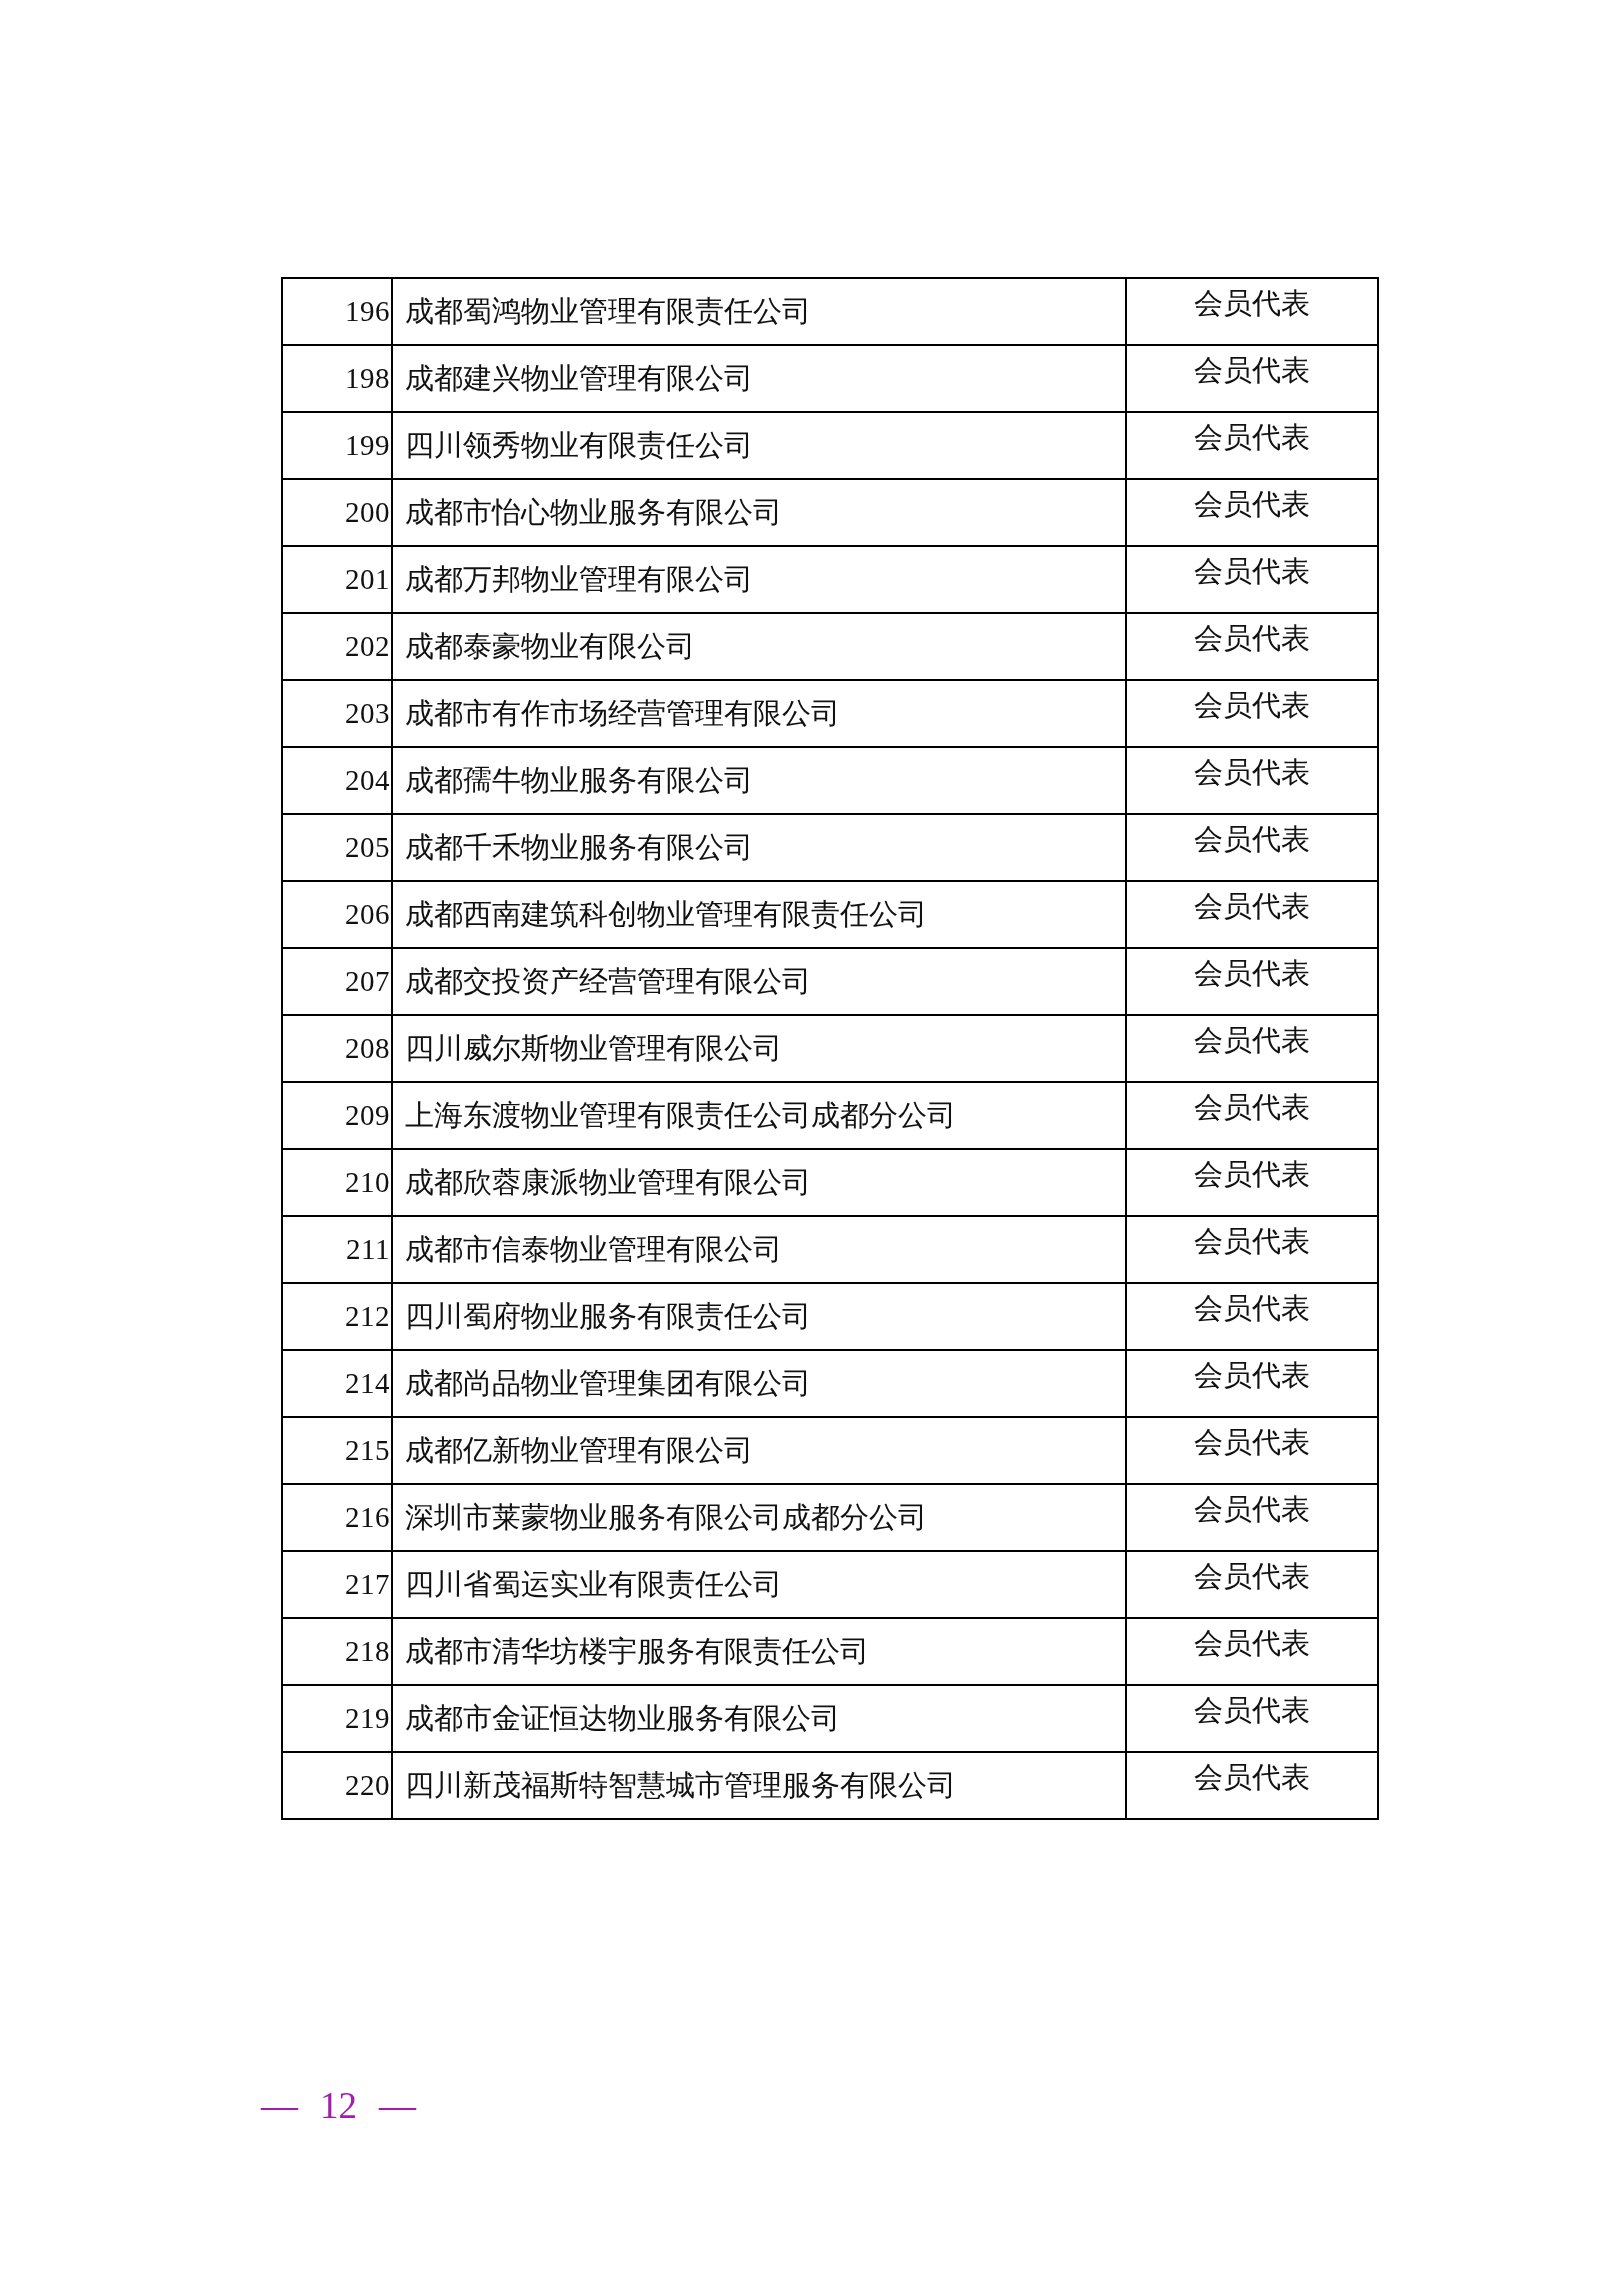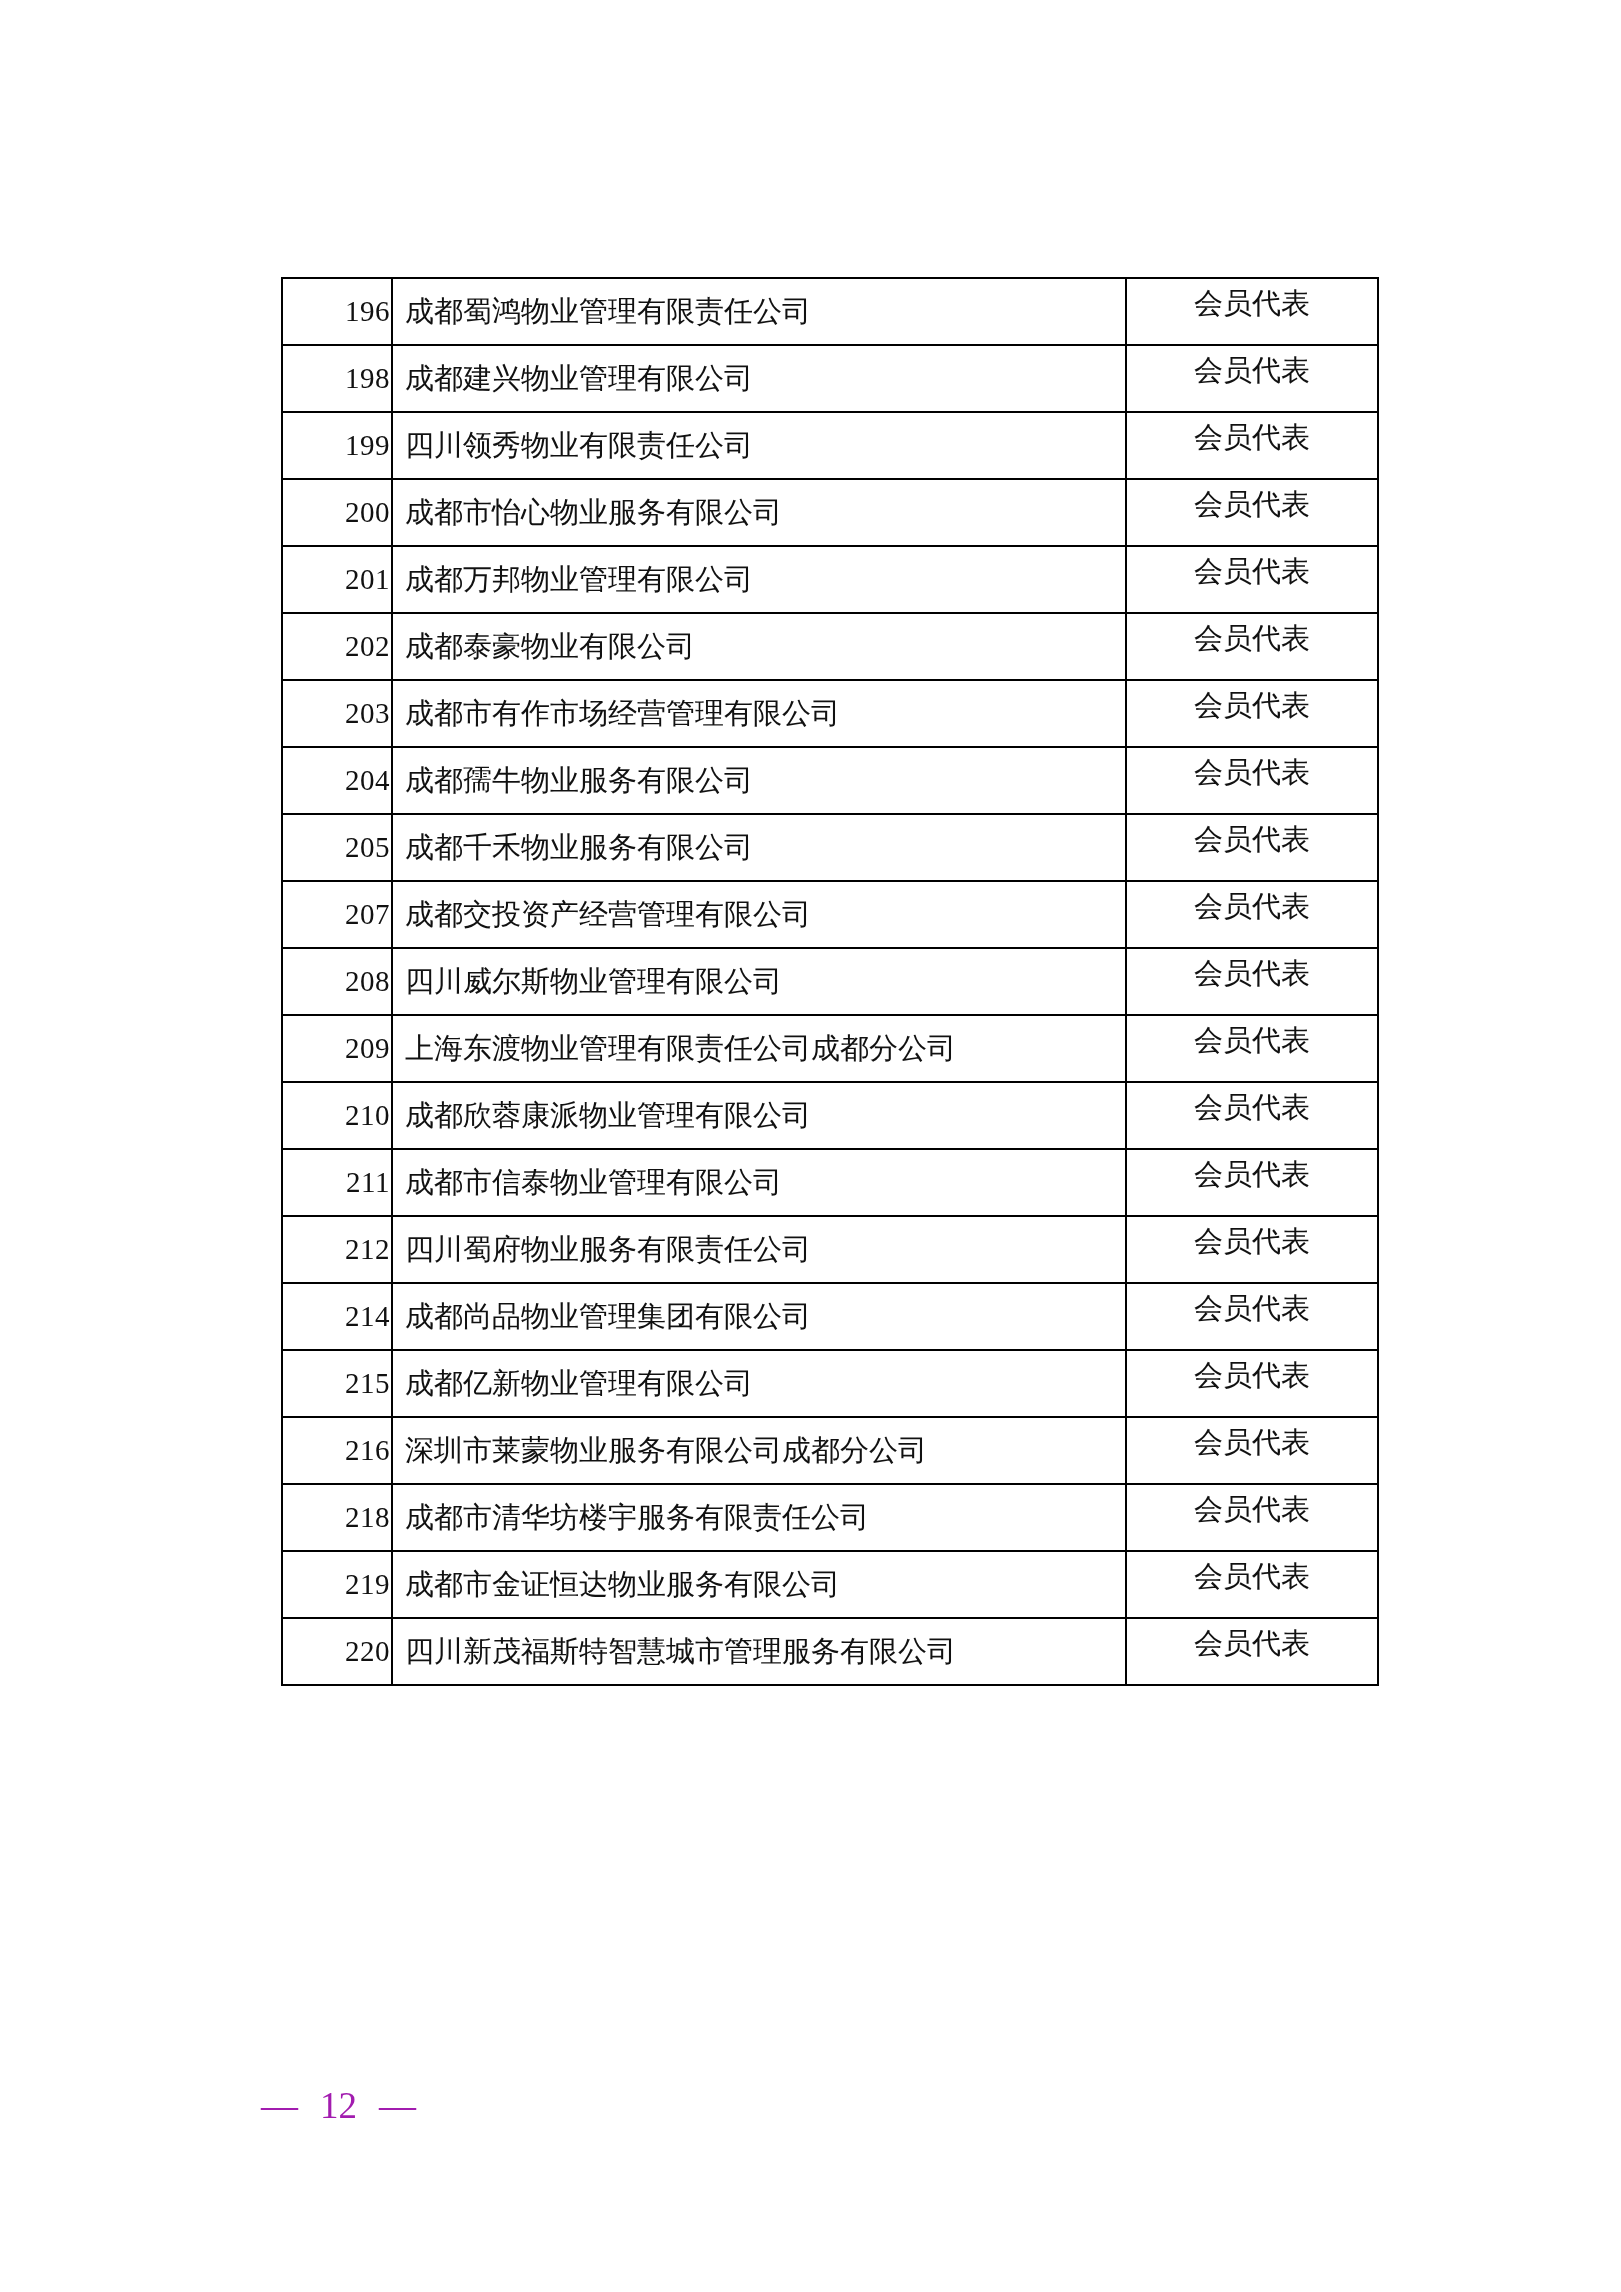--- a/index.html
+++ b/index.html
@@ -121,6 +121,11 @@
           <td class="role">会员代表</td>
         </tr>
         <tr>
+          <td class="no">206</td>
+          <td class="company">成都西南建筑科创物业管理有限责任公司</td>
+          <td class="role">会员代表</td>
+        </tr>
+        <tr>
           <td class="no">207</td>
           <td class="company">成都交投资产经营管理有限公司</td>
           <td class="role">会员代表</td>

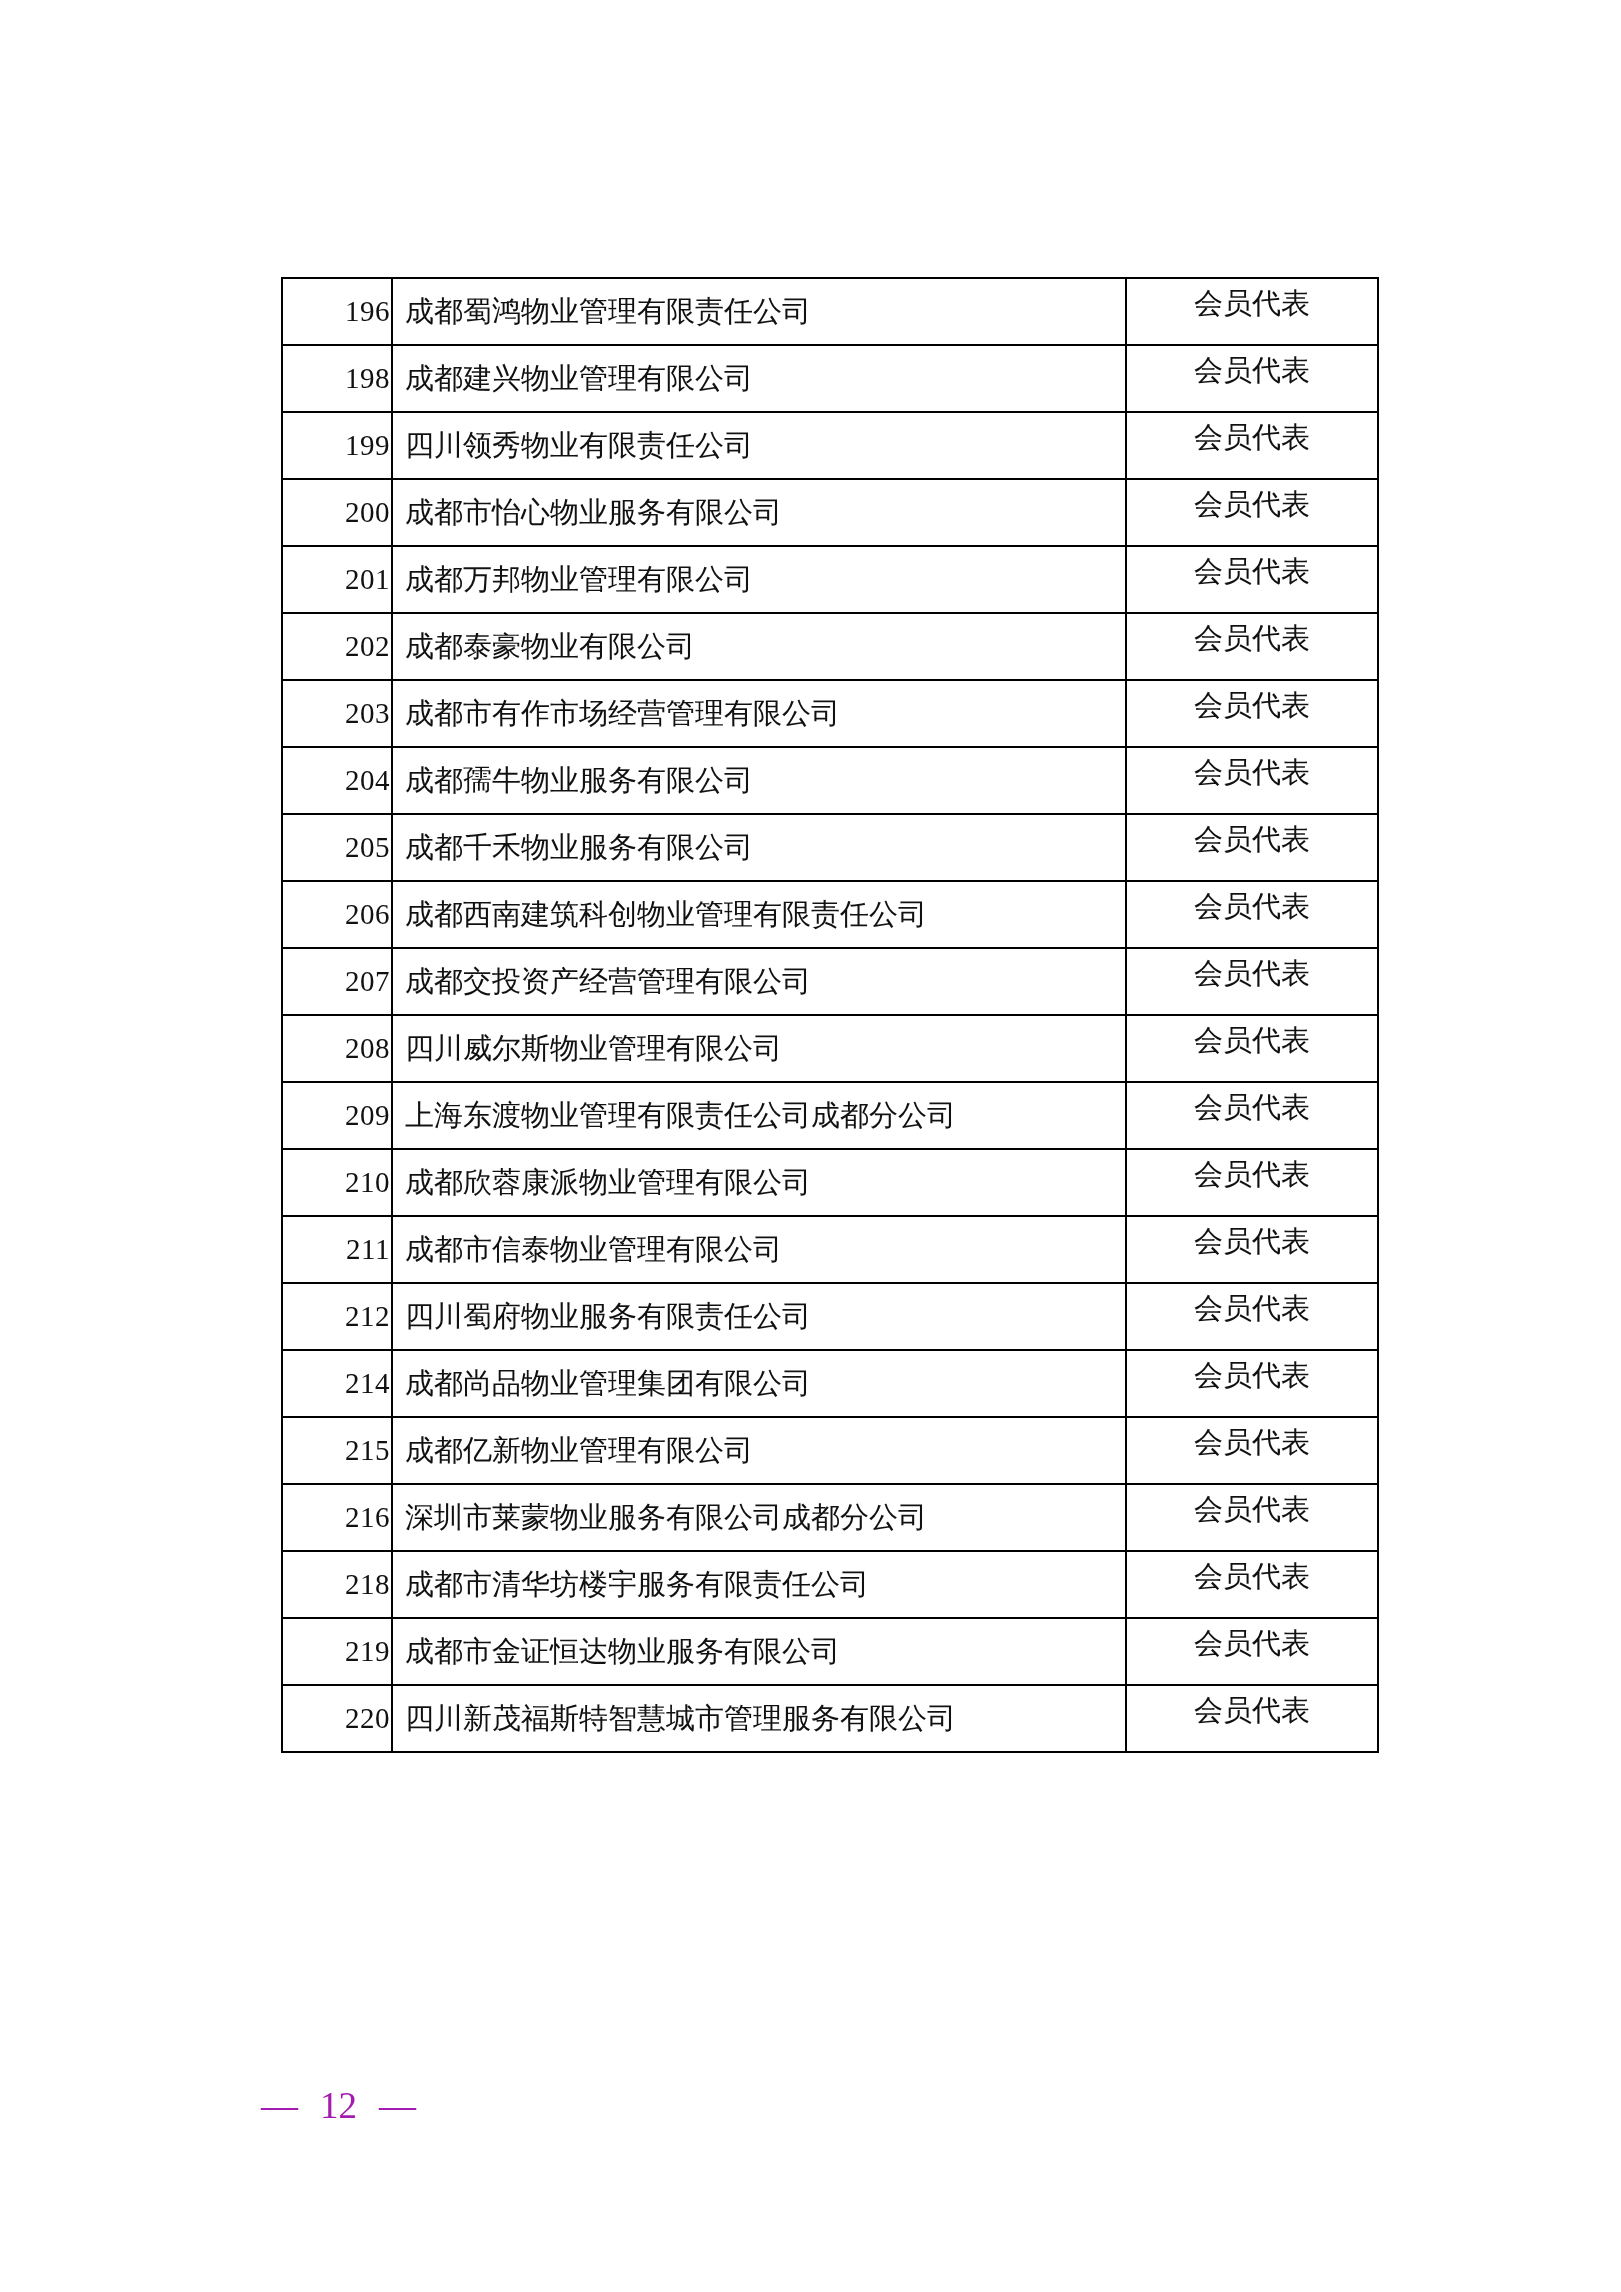--- a/index.html
+++ b/index.html
@@ -171,6 +171,11 @@
           <td class="role">会员代表</td>
         </tr>
         <tr>
+          <td class="no">217</td>
+          <td class="company">四川省蜀运实业有限责任公司</td>
+          <td class="role">会员代表</td>
+        </tr>
+        <tr>
           <td class="no">218</td>
           <td class="company">成都市清华坊楼宇服务有限责任公司</td>
           <td class="role">会员代表</td>

